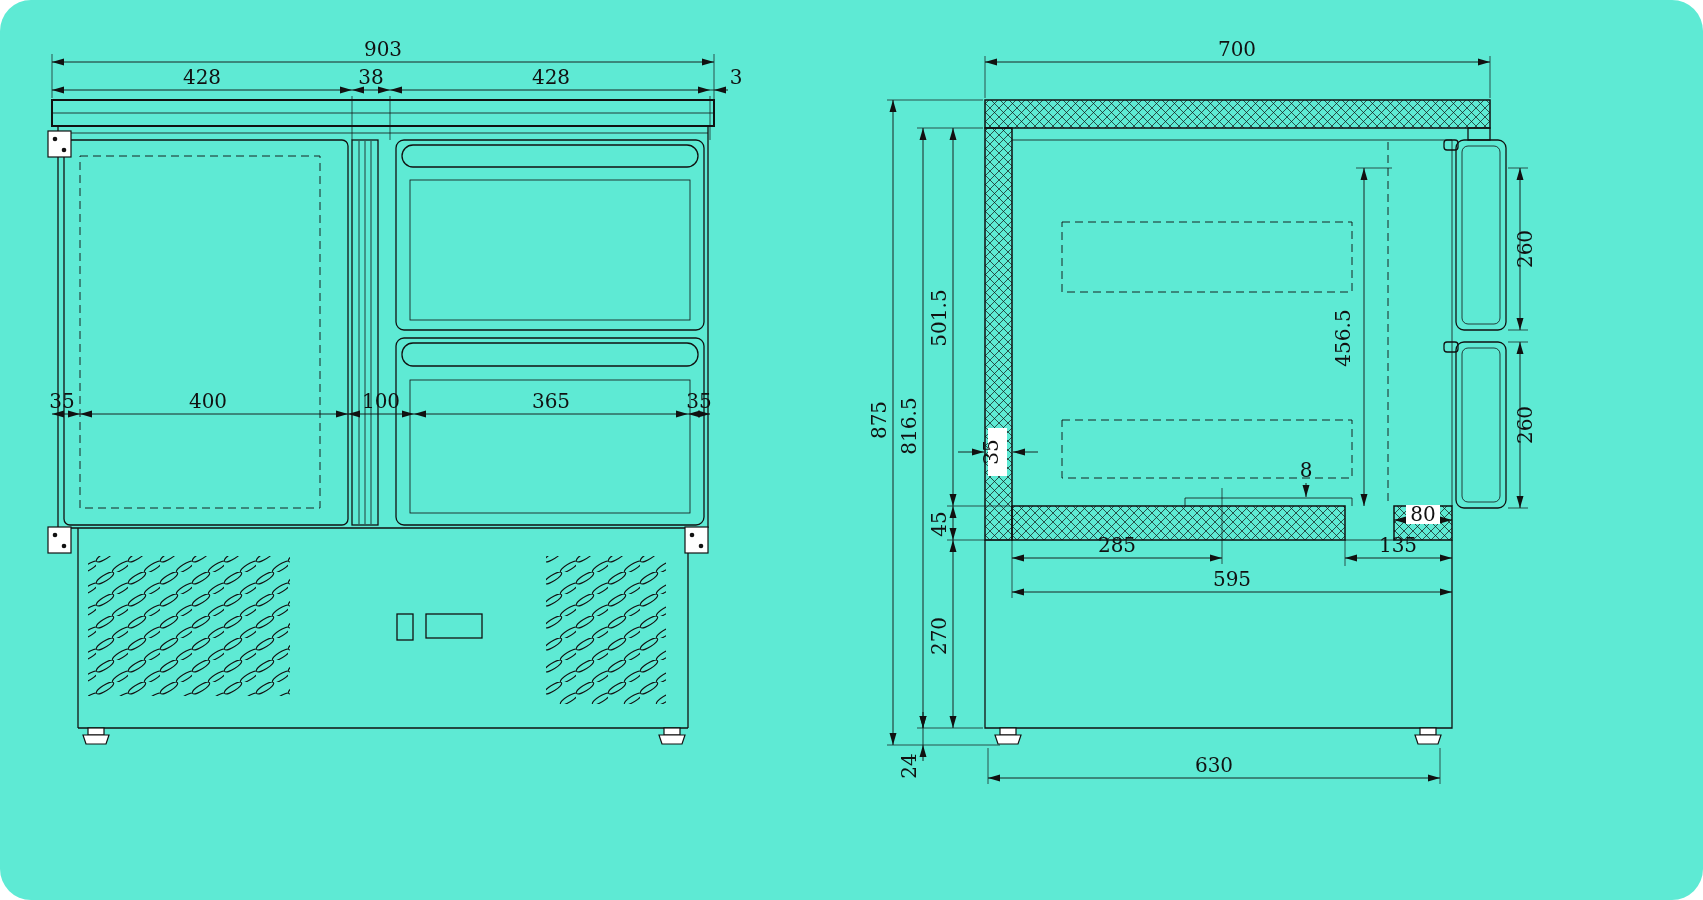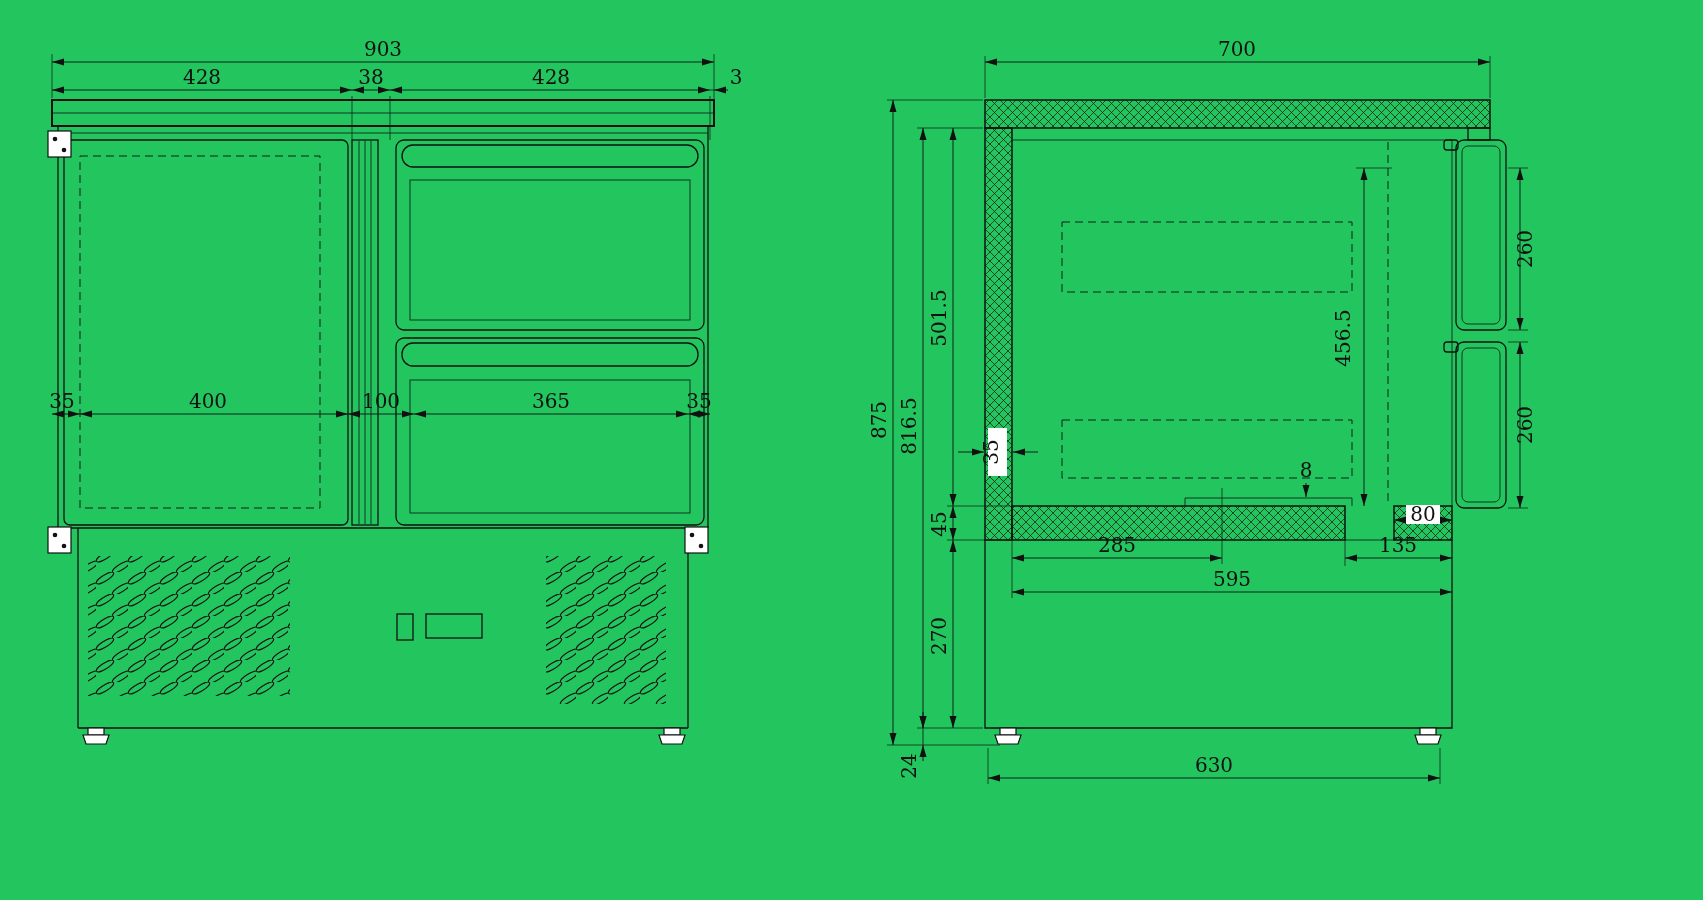--- a/index.html
+++ b/index.html
@@ -3,8 +3,8 @@
 <meta charset="utf-8">
 <style>
   html,body{margin:0;padding:0;background:#ffffff;}
-  .stage{position:relative;width:1703px;height:900px;background:#22c55e;overflow:hidden;
-         font-family:"DejaVu Serif", serif;}
+  .stage{position:relative;width:1703px;height:900px;background:#5eead4;overflow:hidden;
+         font-family:"DejaVu Serif", serif;border-radius:31px;}
   svg{position:absolute;left:0;top:0;}
   svg text{font-family:"DejaVu Serif", serif;font-size:20px;fill:#111;text-anchor:middle;}
   .thick{stroke:#111;stroke-width:2;fill:none;}

